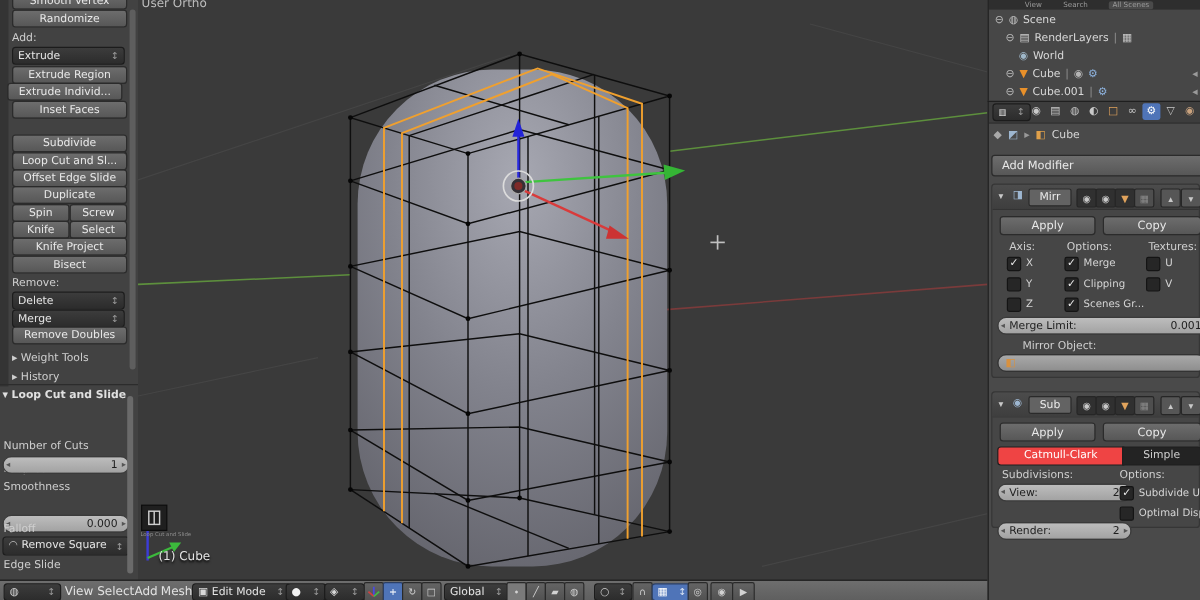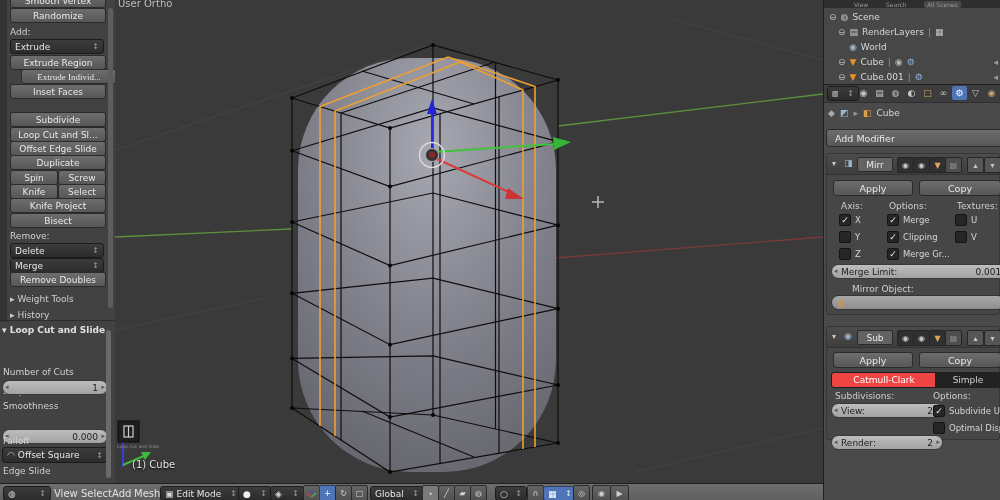--- a/index.html
+++ b/index.html
@@ -79,7 +79,7 @@
     <div class="abs btn" style="left:10px;top:55px;width:94px;">
         <span>Extrude Region</span>
       </div>
-    <div class="abs btn" style="left:21px;top:69px;width:94px;font-family:Liberation Serif, serif;">
+    <div class="abs btn" style="left:6px;top:69px;width:94px;">
         <span>Extrude Individ...</span>
       </div>
     <div class="abs btn" style="left:10px;top:84px;width:94px;">

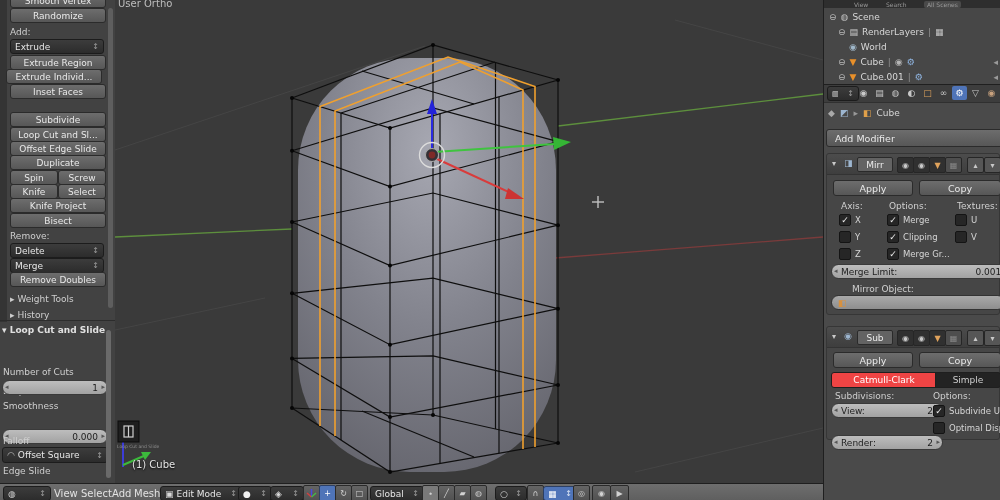--- a/index.html
+++ b/index.html
@@ -501,7 +501,7 @@
         </div>
       <div class="abs chkrow" style="left:60px;top:94px;">
           <span class="chk on"></span>
-          <span>Merge Gr...</span>
+          <span>Scenes Gr...</span>
         </div>
 
       <div class="abs chkrow" style="left:128px;top:60px;">

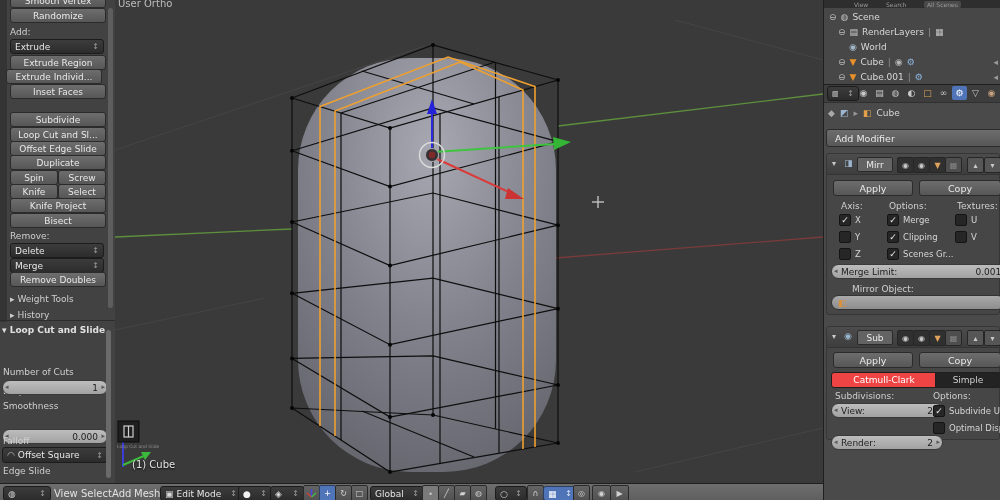--- a/index.html
+++ b/index.html
@@ -158,7 +158,7 @@
     <div class="abs lbl" style="left:3px;top:437px;">Falloff</div>
     <div class="abs dd" style="left:2px;top:447px;width:96px;height:14px;">
       <span style="color:#b9b9b9;">◠</span>
-      <span>Offset Square</span>
+      <span>Remove Square</span>
       <span class="updn">↕</span>
     </div>
     <div class="abs lbl" style="left:3px;top:467px;">Edge Slide</div>

